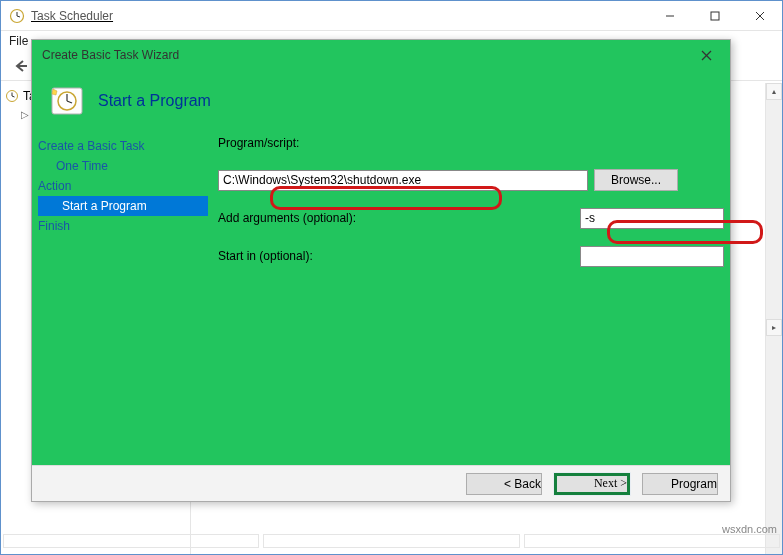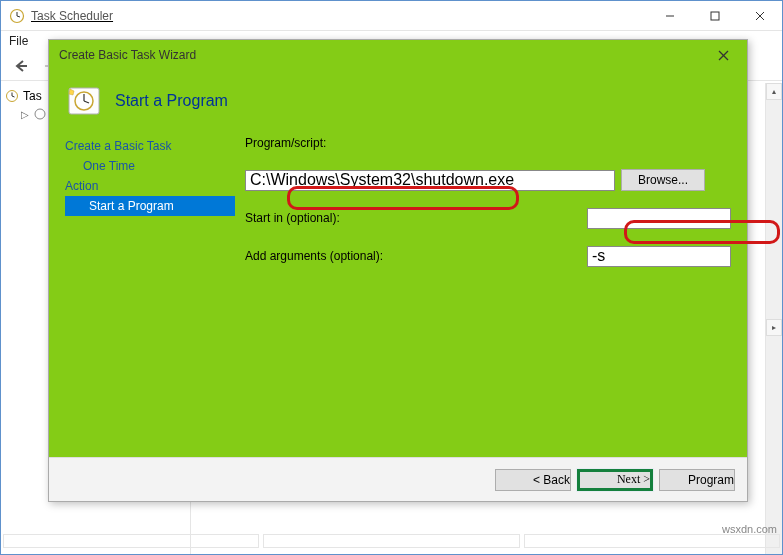--- a/index.html
+++ b/index.html
@@ -36,7 +36,7 @@
 .scroll-right .arrow.rt { top: 50%; }
 
 
-.dialog { position: absolute; left: 47px; top: 38px; width: 700px; height: 463px; background: #84cc16; border: 1px solid #aaa; box-shadow: 2px 2px 8px rgba(0,0,0,0.25); }
+.dialog { position: absolute; left: 30px; top: 38px; width: 700px; height: 463px; background: #22c55e; border: 1px solid #aaa; box-shadow: 2px 2px 8px rgba(0,0,0,0.25); }
 .dialog-title { height: 30px; display: flex; align-items: center; padding: 0 10px; color: #333; }
 .dialog-title .t { flex: 1; }
 .close-x { width: 28px; height: 20px; display: flex; align-items: center; justify-content: center; }

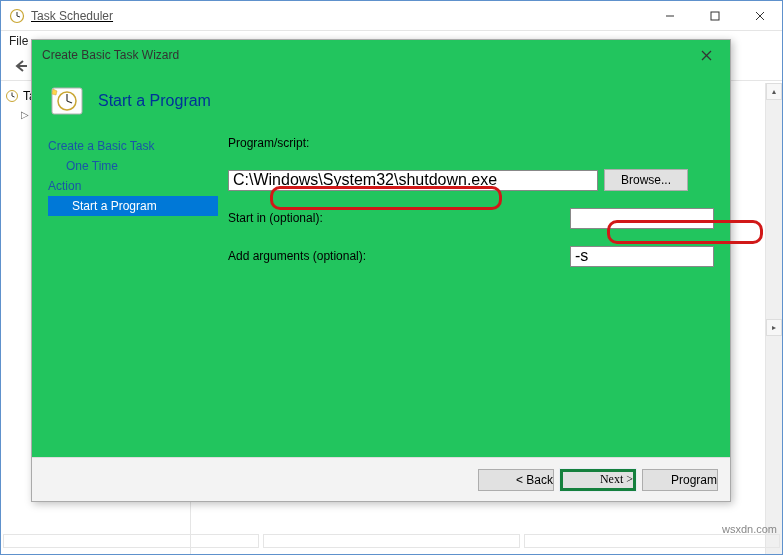--- a/index.html
+++ b/index.html
@@ -46,7 +46,7 @@
 .wizard-head .hicon { width: 34px; height: 34px; }
 .wizard-head h1 { font-size: 16px; color: #003399; font-weight: normal; margin: 0; }
 
-.wizard-body { display: flex; padding: 0 16px; height: 300px; }
+.wizard-body { display: flex; padding: 0 6px; height: 300px; }
 .step-list { width: 180px; padding-right: 10px; }
 .step { height: 20px; line-height: 20px; color: #1a56a6; cursor: default; }
 .step.indent { padding-left: 18px; }

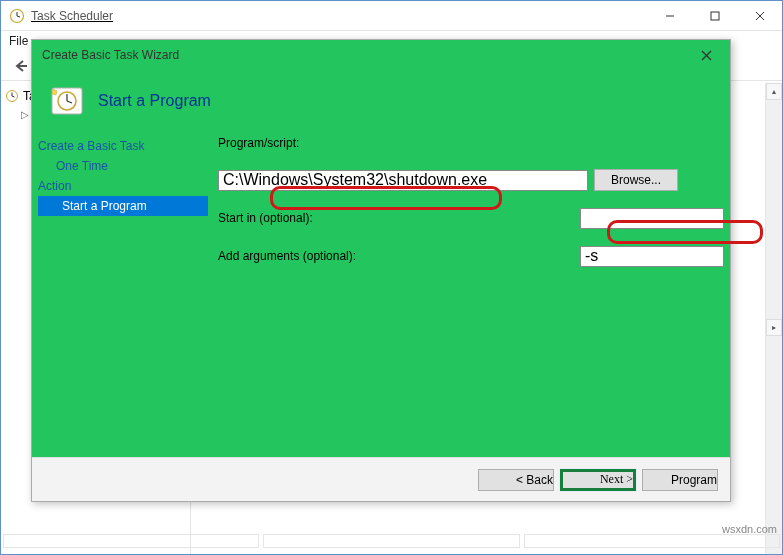--- a/index.html
+++ b/index.html
@@ -57,7 +57,7 @@
 .form-row.h30 { height: 28px; }
 .lbl { width: 130px; }
 .lbl-full { width: 100%; margin-bottom: 16px; }
-.txt { border: 1px solid #888; height: 21px; background: #fff; padding: 0 4px; font-size: 16px; }
+.txt { border: 1px solid #888; height: 21px; background: #fff; padding: 0 4px; font-size: 12px; }
 .txt.program { width: 370px; }
 .txt.small { width: 144px; }
 .btn { height: 22px; border: 1px solid #adadad; background: #e1e1e1; padding: 0 16px; margin-left: 6px; font-size: 12px; text-align: right; }

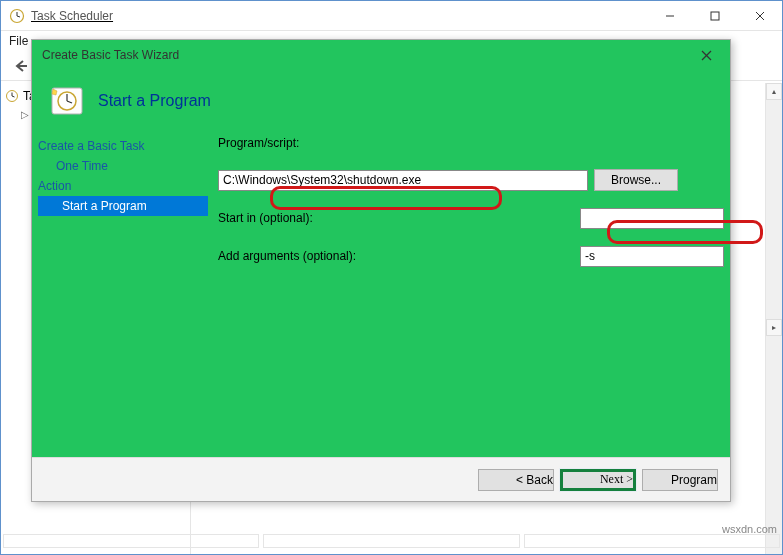--- a/index.html
+++ b/index.html
@@ -183,6 +183,7 @@
         <div class="step indent">One Time</div>
         <div class="step">Action</div>
         <div class="step indent selected">Start a Program</div>
+        <div class="step">Finish</div>
       </div>
 
       <div class="form-area">

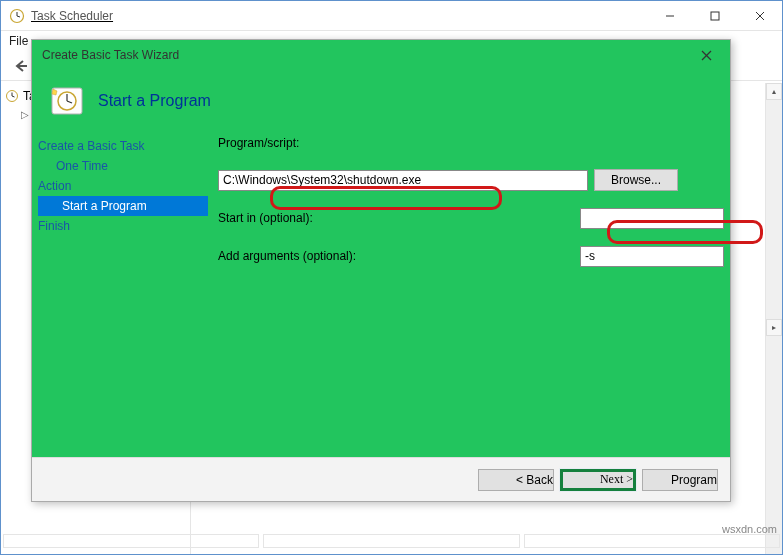--- a/index.html
+++ b/index.html
@@ -193,12 +193,12 @@
           <button class="btn">Browse...</button>
         </div>
         <div class="form-row h30">
+          <span class="lbl" style="width:auto;flex:1">Add arguments (optional):</span>
+          <input class="txt small" value="-s" style="">
+        </div>
+        <div class="form-row h30">
           <span class="lbl" style="width:auto;flex:1">Start in (optional):</span>
           <input class="txt small" value="" style="">
-        </div>
-        <div class="form-row h30">
-          <span class="lbl" style="width:auto;flex:1">Add arguments (optional):</span>
-          <input class="txt small" value="-s" style="">
         </div>
       </div>
     </div>

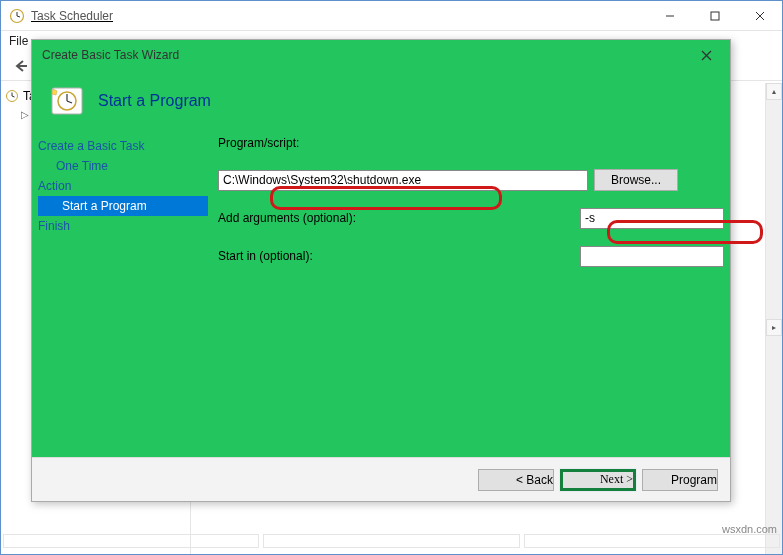--- a/index.html
+++ b/index.html
@@ -64,7 +64,7 @@
 
 .highlight-box { position: absolute; border: 3px solid #d11818; border-radius: 10px; pointer-events: none; }
 
-.dialog-footer { position: absolute; bottom: 0; left: 0; right: 0; height: 44px; display: flex; align-items: center; justify-content: flex-end; padding: 8px 12px; border-top: 1px solid #ddd; background: #f3f3f3; }
+.dialog-footer { position: absolute; bottom: 0; left: 0; right: 0; height: 36px; display: flex; align-items: center; justify-content: flex-end; padding: 8px 12px; gap: 6px; border-top: 1px solid #ddd; background: #f3f3f3; }
 .dialog-footer .btn { width: 76px; padding: 0; }
 .dialog-footer .btn.primary { border: 3px solid #15803d; outline: 1px solid #58a7ff11; font-family: Liberation Serif, serif; }
 

